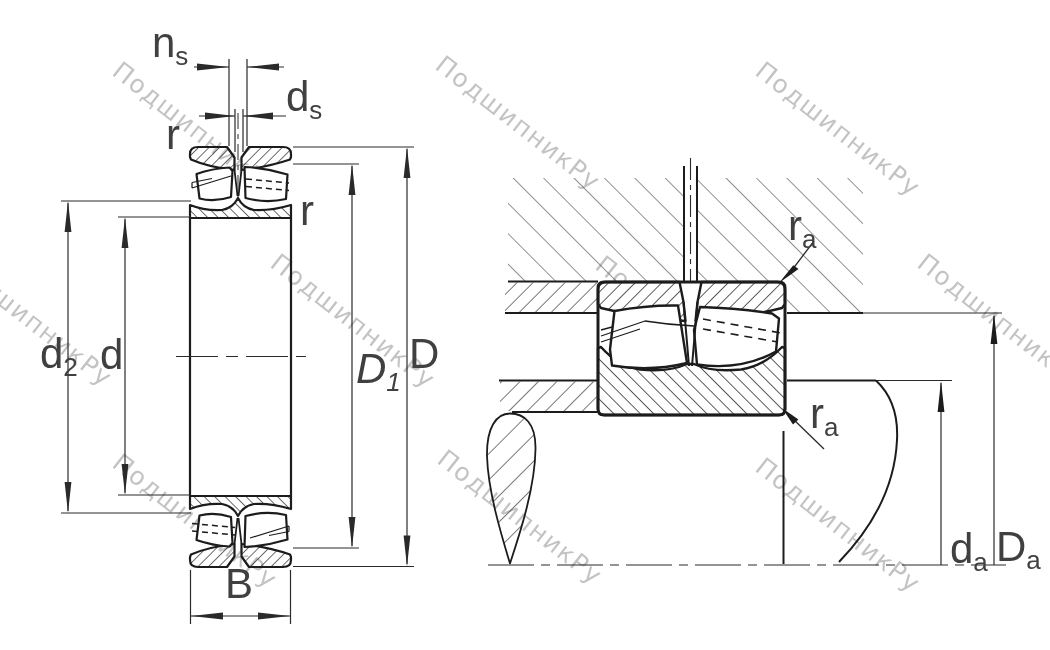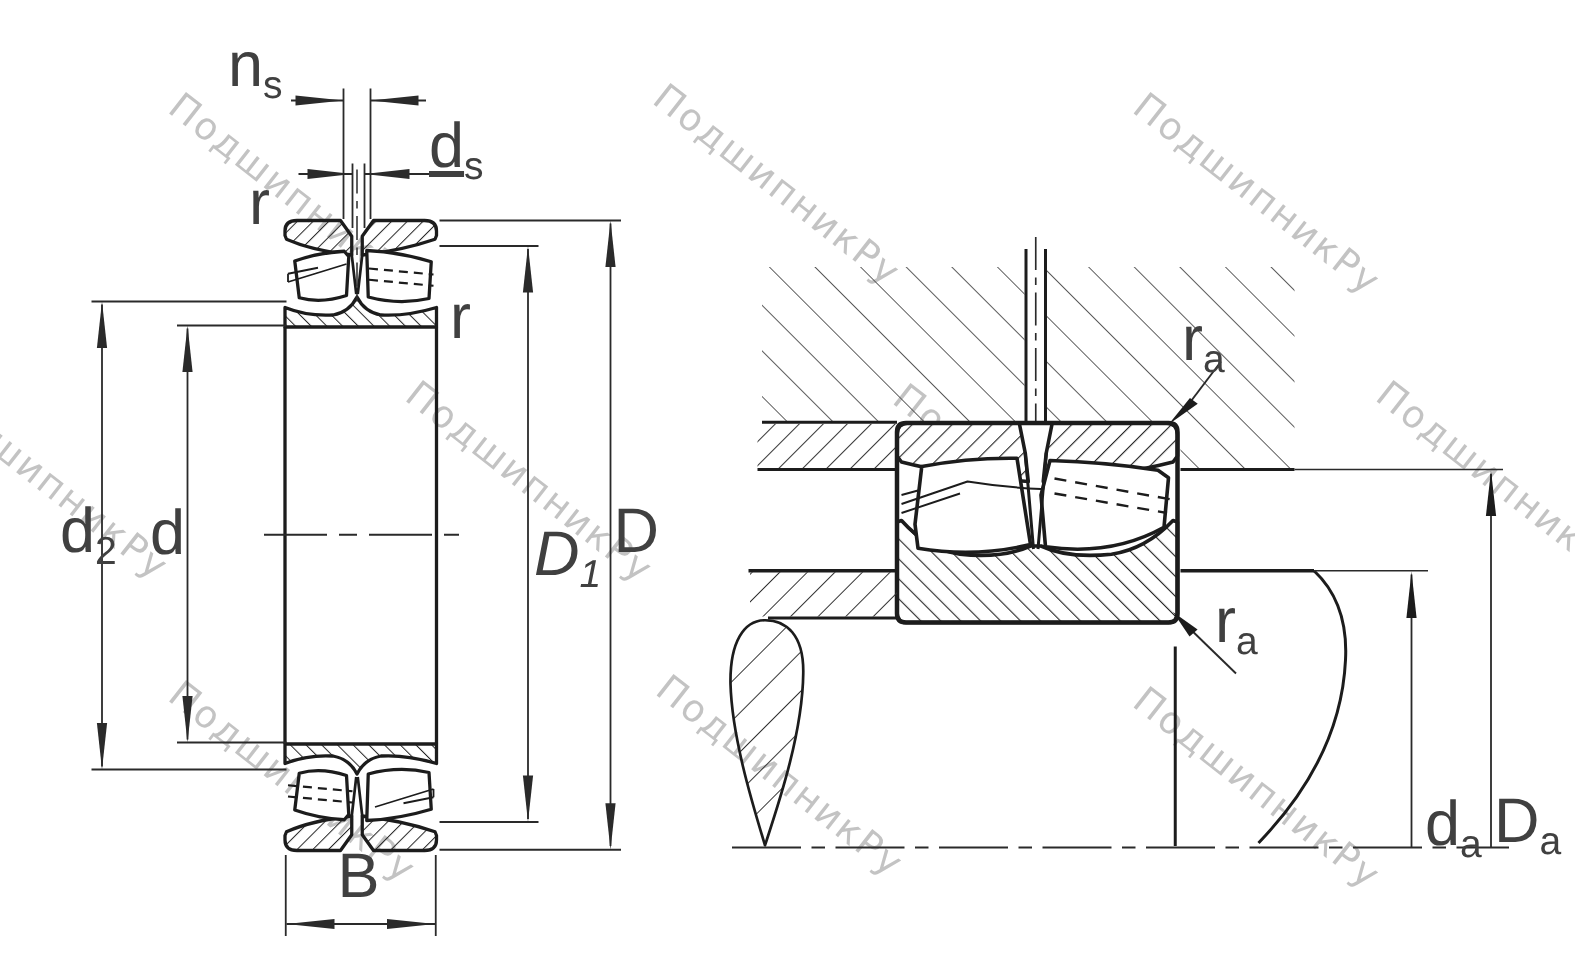--- a/index.html
+++ b/index.html
@@ -199,7 +199,7 @@
   </svg>
 
   <div class="lbl" style="left:152px;top:22px;"><span>n</span><sub>s</sub></div>
-  <div class="lbl" style="left:286px;top:76px;text-decoration:underline;"><span>d</span><sub>s</sub></div>
+  <div class="lbl" style="left:286px;top:76px;"><span>d</span><sub>s</sub></div>
   <div class="lbl" style="left:166px;top:114px;"><span>r</span></div>
   <div class="lbl" style="left:300px;top:190px;"><span>r</span></div>
   <div class="lbl" style="left:40px;top:333px;"><span>d</span><sub>2</sub></div>

